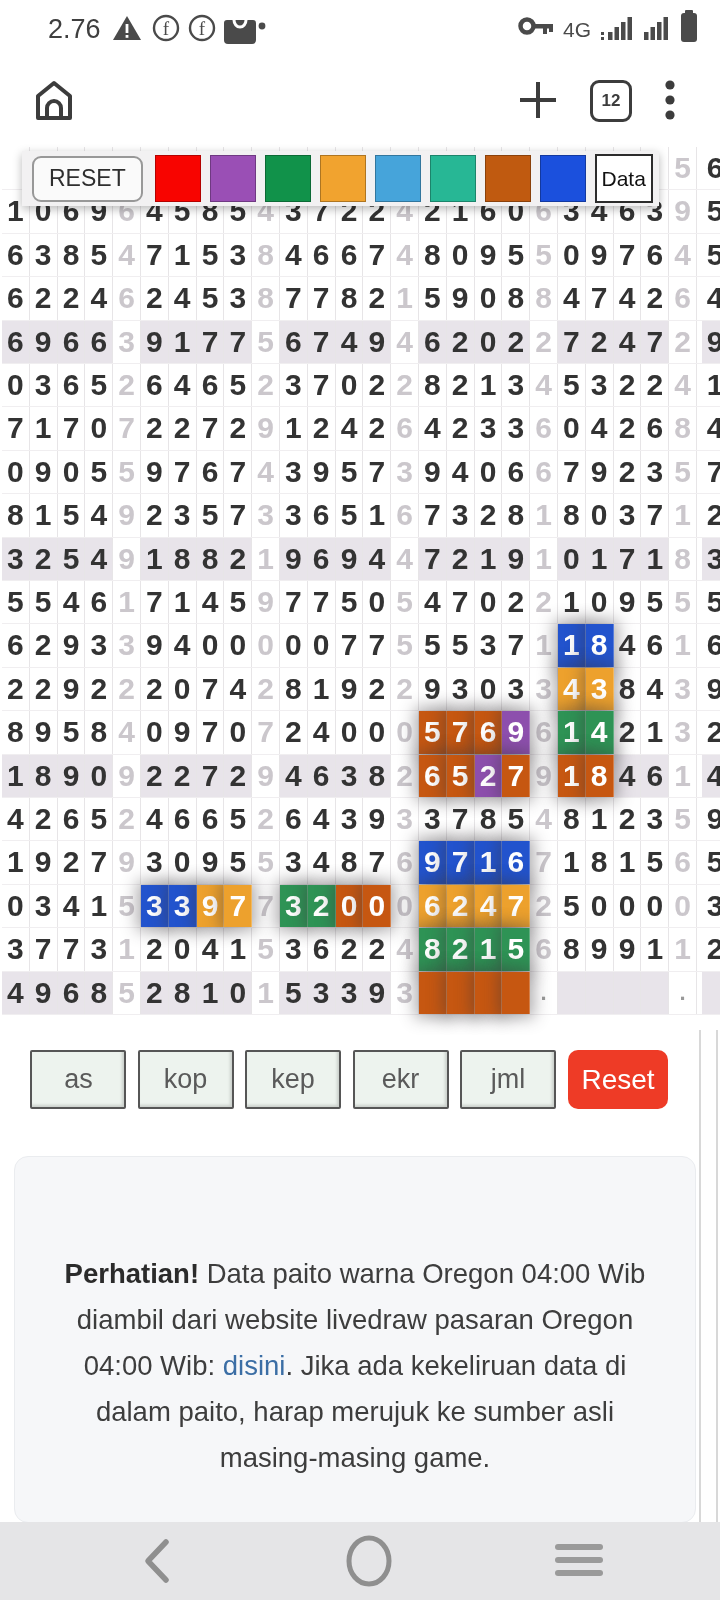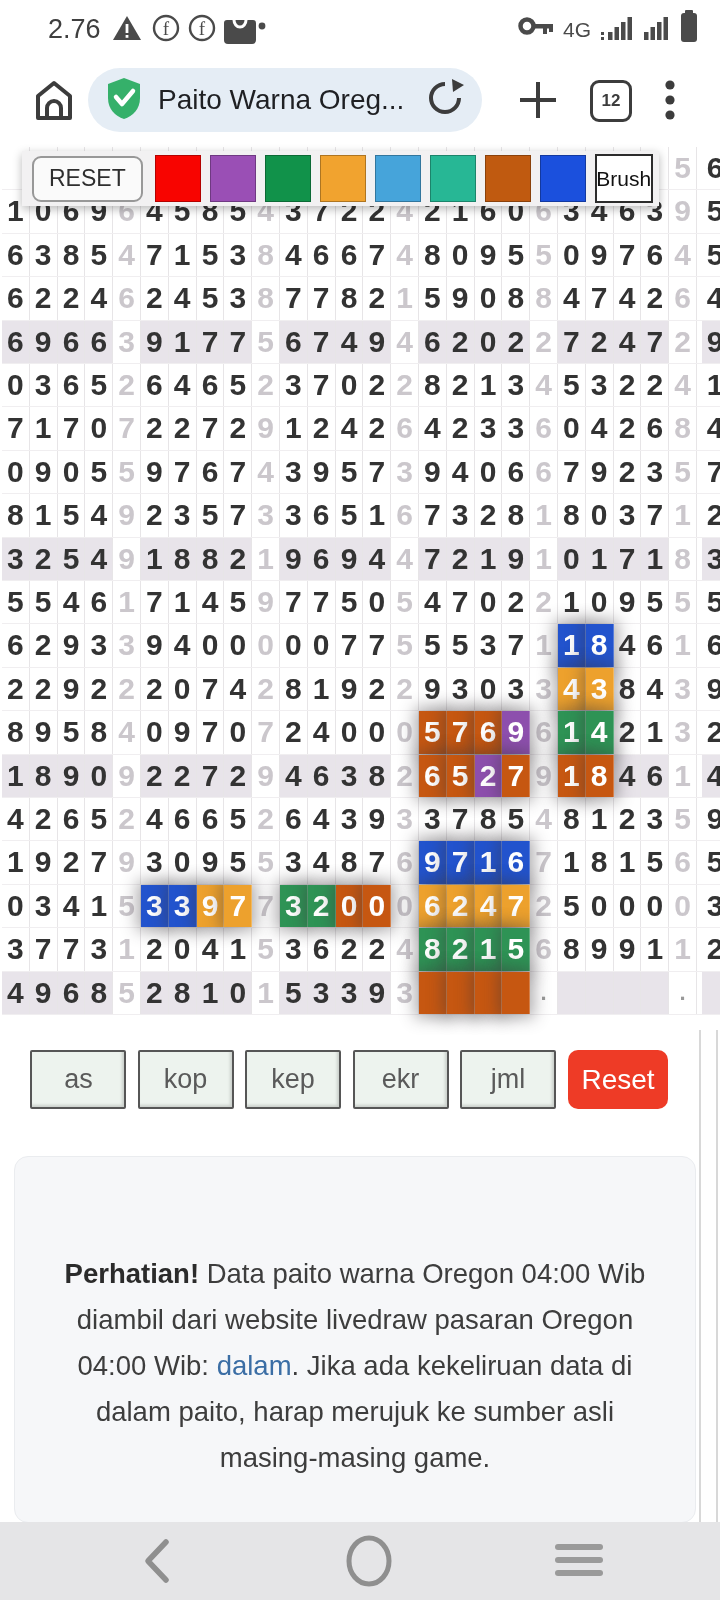--- a/index.html
+++ b/index.html
@@ -142,21 +142,6 @@
       <path d="M17 42 v-10 a7 7 0 0 1 14 0 v10" fill="none" stroke="#3c3c3c" stroke-width="4"></path>
     </svg>
   </span>
-  <div class="omnibox">
-    <span>
-      <svg width="40" height="44">
-        <path d="M20 2 L36 8 V22 C36 33 29 40 20 43 C11 40 4 33 4 22 V8 Z" fill="#35b06a"></path>
-        <polyline points="12,21 18,28 29,15" fill="none" stroke="#fff" stroke-width="4.5" stroke-linecap="round" stroke-linejoin="round"></polyline>
-      </svg>
-    </span>
-    <span class="ob-title">Paito Warna Oreg...</span>
-    <span>
-      <svg width="42" height="42">
-        <path d="M21 7 a14 14 0 1 0 14 14" fill="none" stroke="#3c3c3c" stroke-width="4"></path>
-        <polygon points="28,2 40,8 29,15" fill="#3c3c3c"></polygon>
-      </svg>
-    </span>
-  </div>
   <span style="position:absolute;right:160px;top:18px">
     <svg width="44" height="44">
         <line x1="22" y1="4" x2="22" y2="40" stroke="#3c3c3c" stroke-width="4"></line>

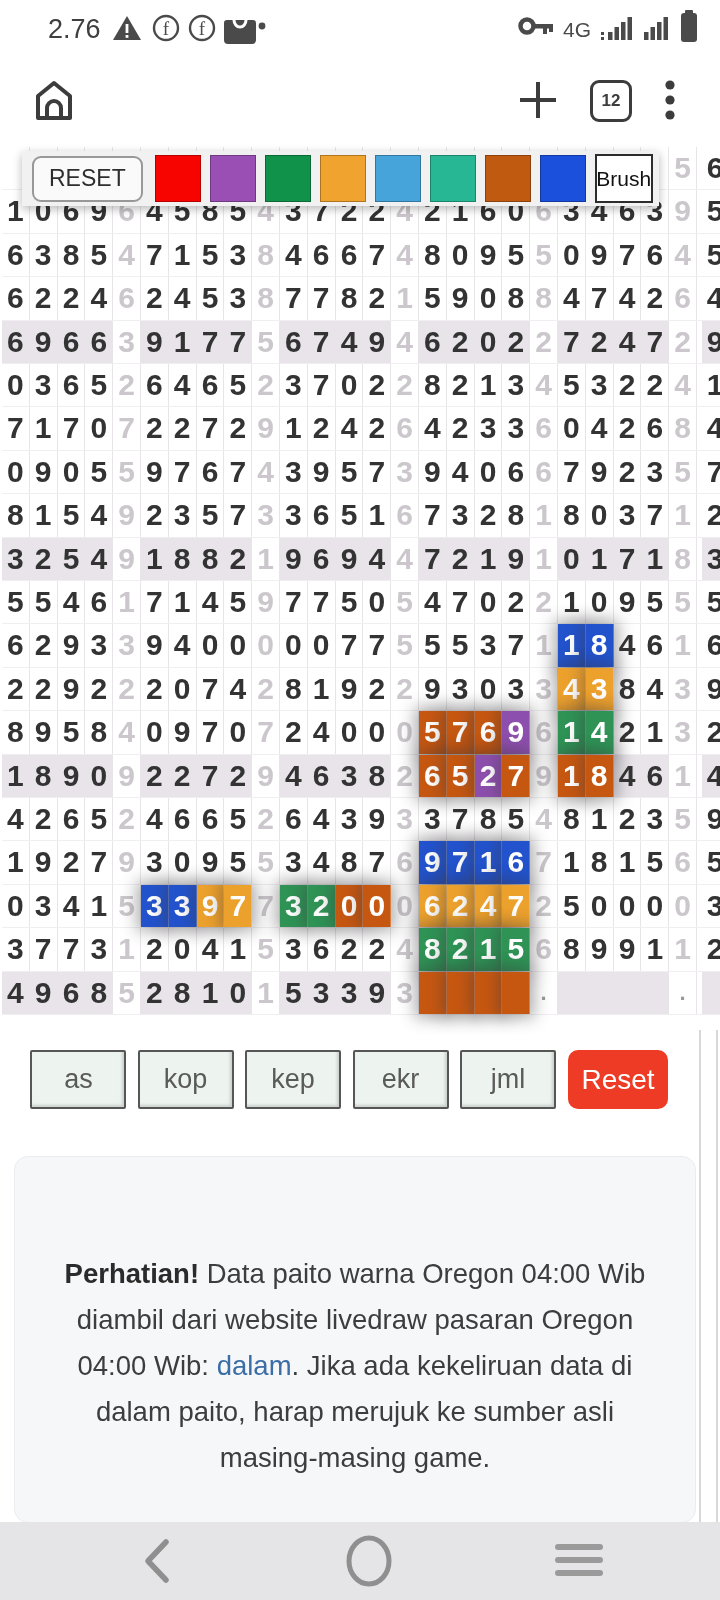--- a/index.html
+++ b/index.html
@@ -735,7 +735,7 @@
       <div class="swatch" style="background: rgb(192, 90, 16);"></div>
       <div class="swatch" style="background: rgb(27, 80, 221);"></div>
     </span>
-  <button class="brush-chip">Brush</button>
+  <button class="brush-chip">Data</button>
 </div>
 
 <div class="btn-row">

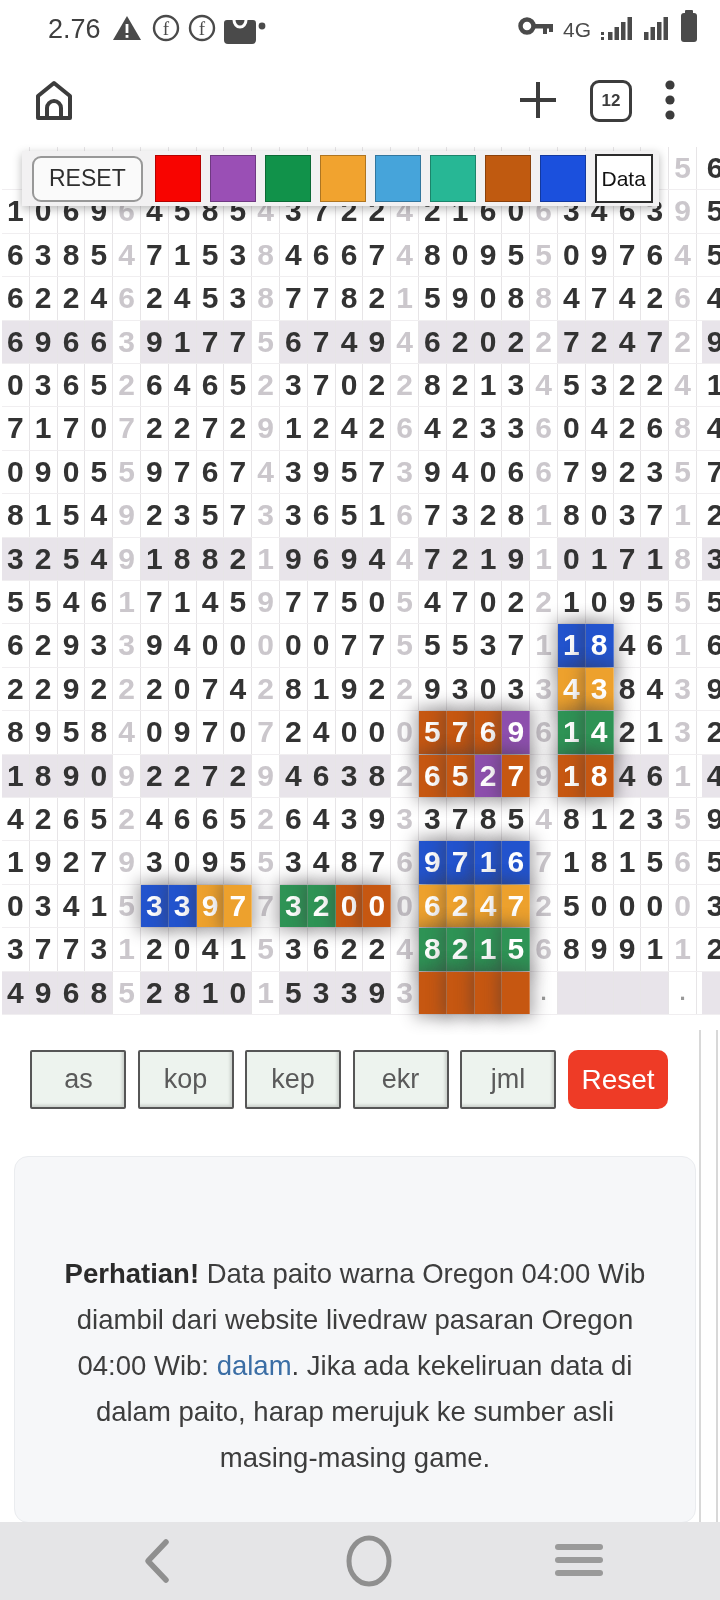--- a/index.html
+++ b/index.html
@@ -748,7 +748,7 @@
 
 <div class="notice-card">
   <p class="notice-text">
-    <b>Perhatian!</b><span> Data paito warna Oregon 04:00 Wib diambil dari website livedraw pasaran Oregon 04:00 Wib: </span><a href="#" class="notice-link">dalam</a><span>. Jika ada kekeliruan data di dalam paito, harap merujuk ke sumber asli masing-masing game.</span>
+    <b>Perhatian!</b><span> Data paito warna Oregon 04:00 Wib diambil dari website livedraw pasaran Oregon 04:00 Wib: </span><a href="#" class="notice-link">disini</a><span>. Jika ada kekeliruan data di dalam paito, harap merujuk ke sumber asli masing-masing game.</span>
   </p>
 </div>
 

